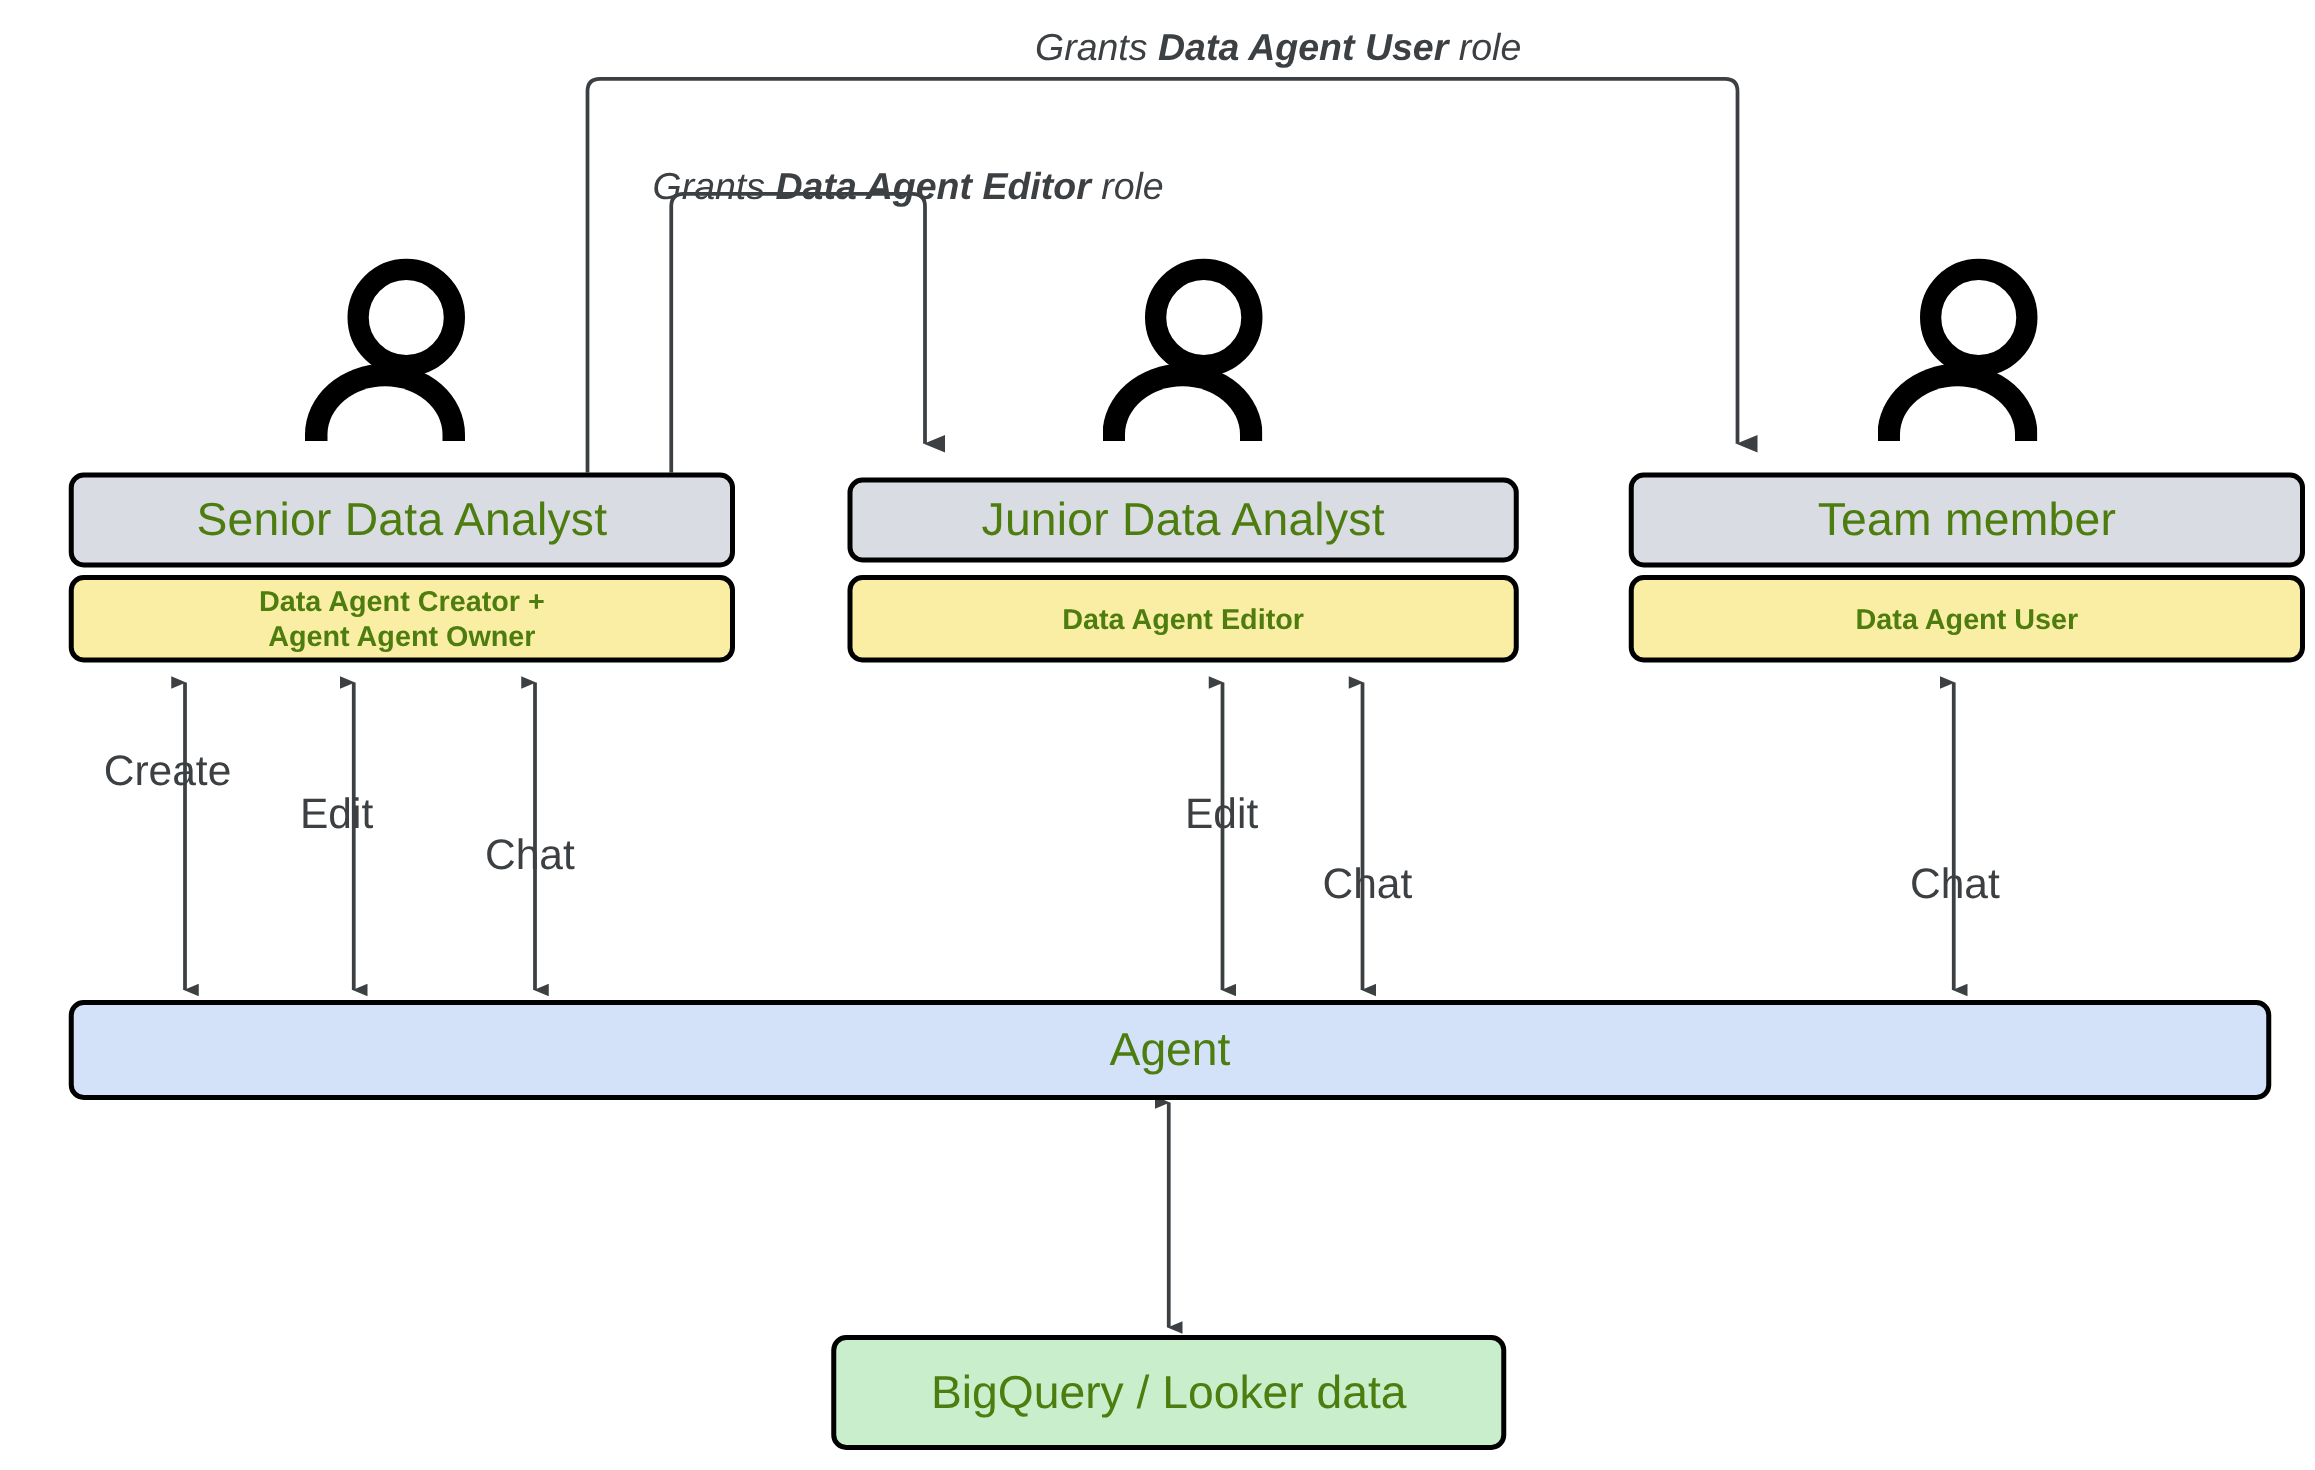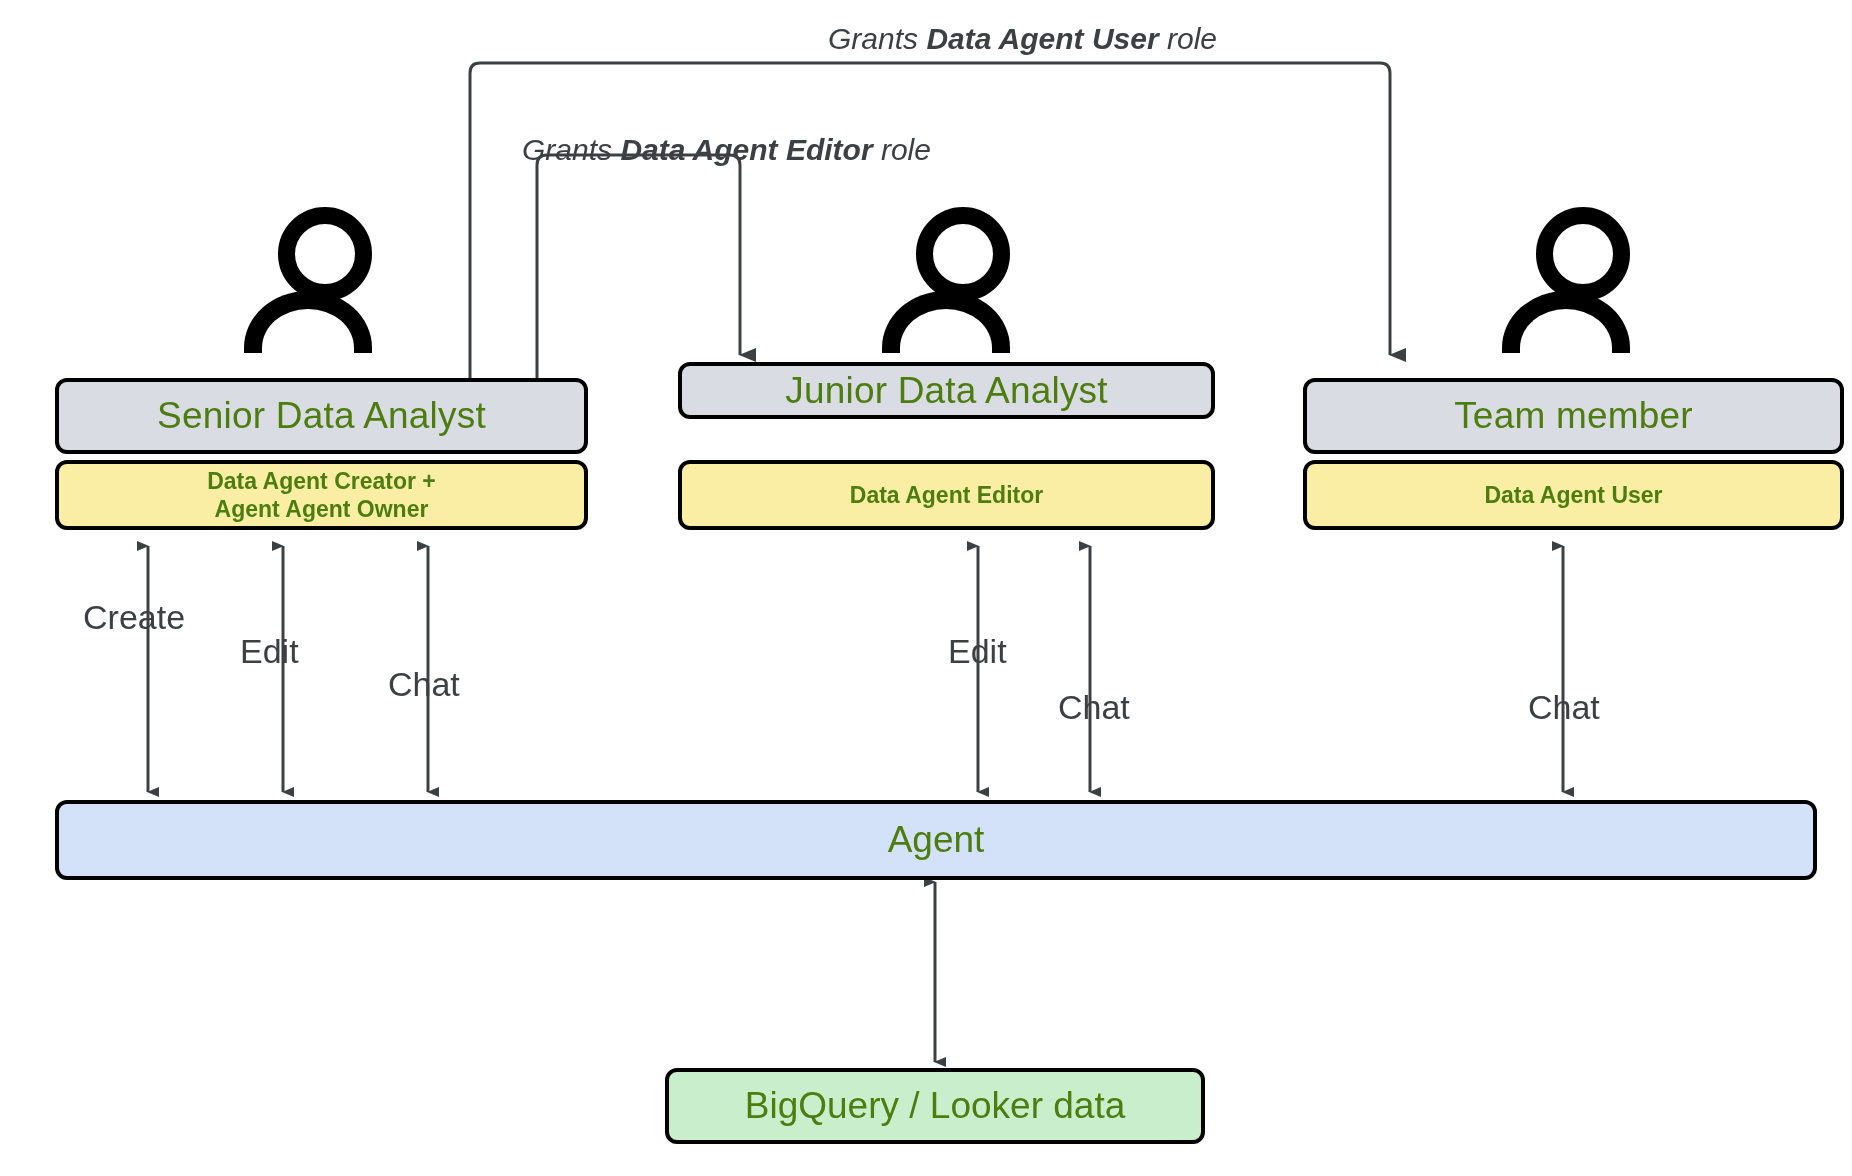--- a/index.html
+++ b/index.html
@@ -191,7 +191,7 @@
     <span>Agent Agent Owner</span>
   </div>
 
-  <div class="node role-title" style="left:678px; top:362px; width:537px; height:57px;">
+  <div class="node role-title" style="left:678px; top:382px; width:537px; height:68px;">
     <span>Junior Data Analyst</span>
   </div>
   <div class="node role-perm" style="left:678px; top:460px; width:537px; height:70px;">

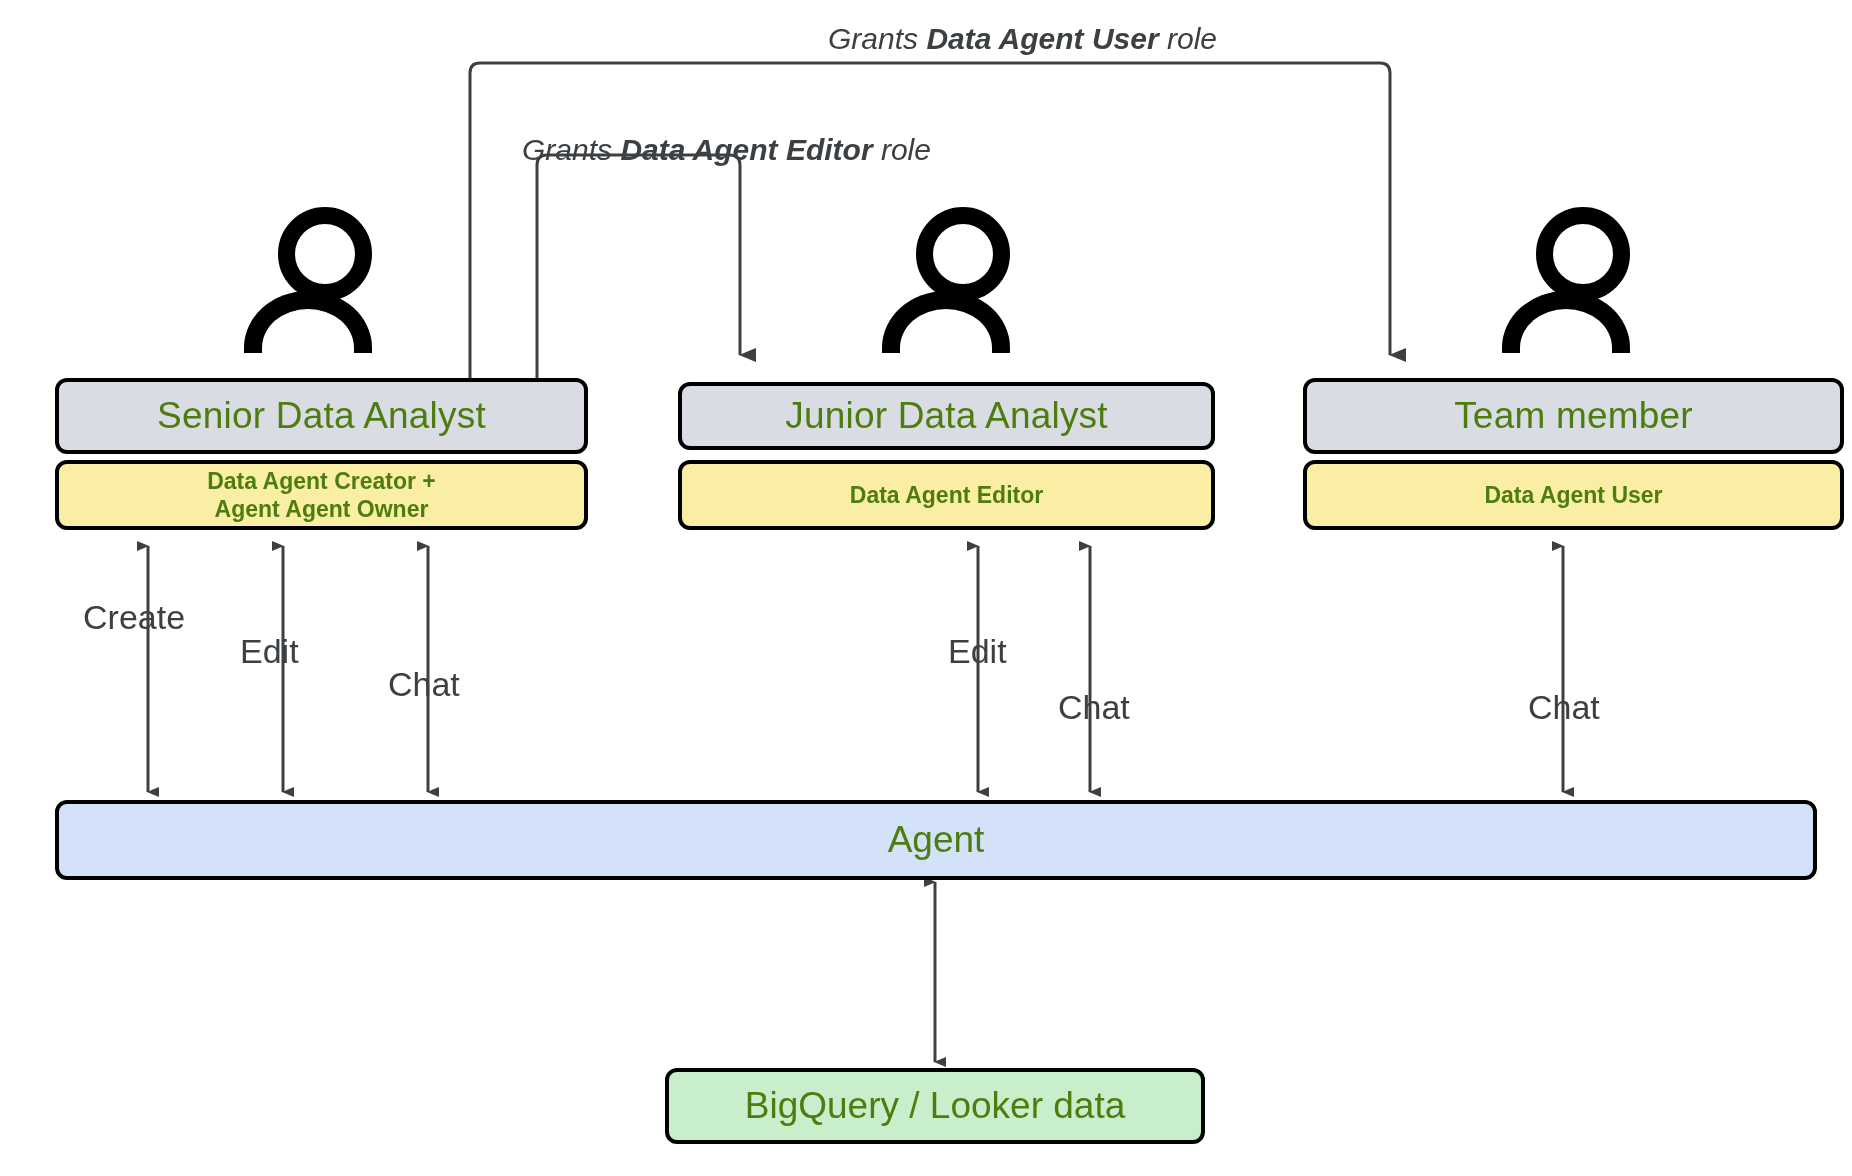--- a/index.html
+++ b/index.html
@@ -218,7 +218,7 @@
     <span>Agent</span>
   </div>
 
-  <div class="node data-box" style="left:665px; top:1068px; width:540px; height:76px;">
+  <div class="node data-box" style="left:665px; top:1068px; width:540px; height:92px;">
     <span>BigQuery / Looker data</span>
   </div>
 

